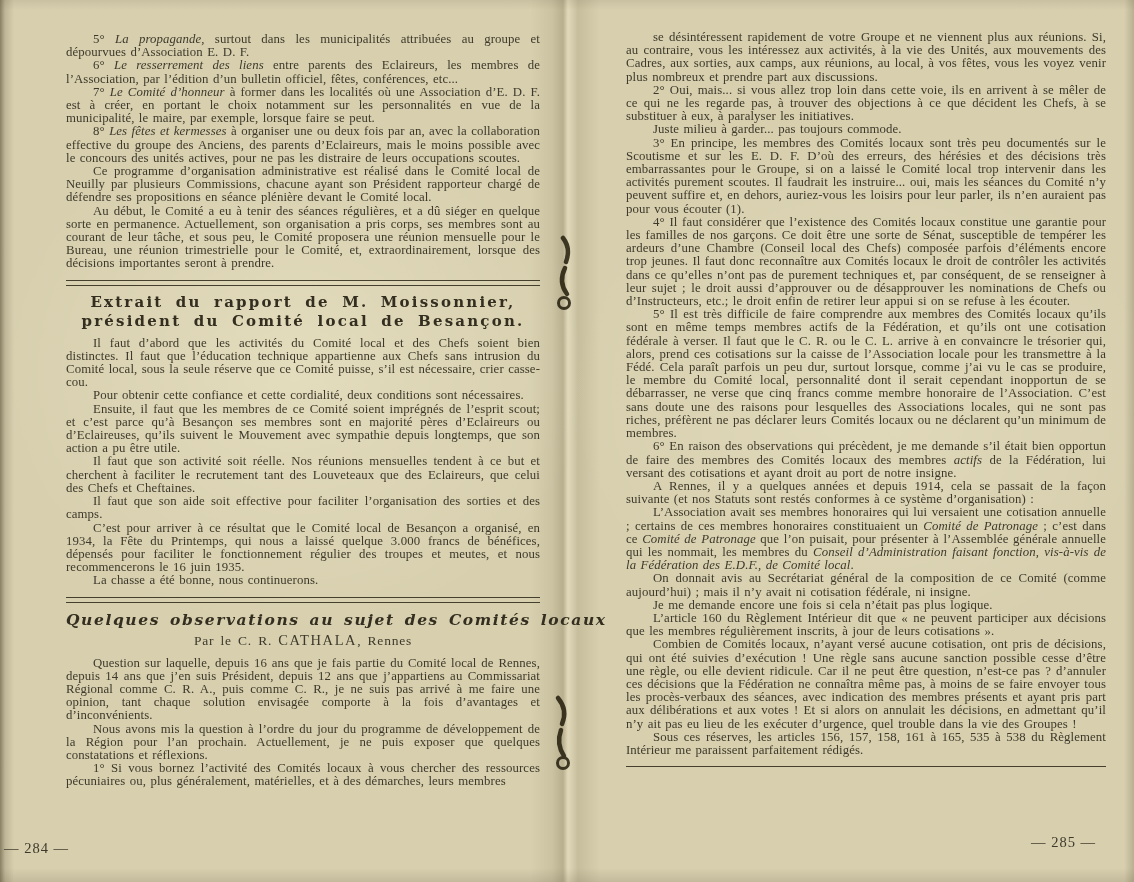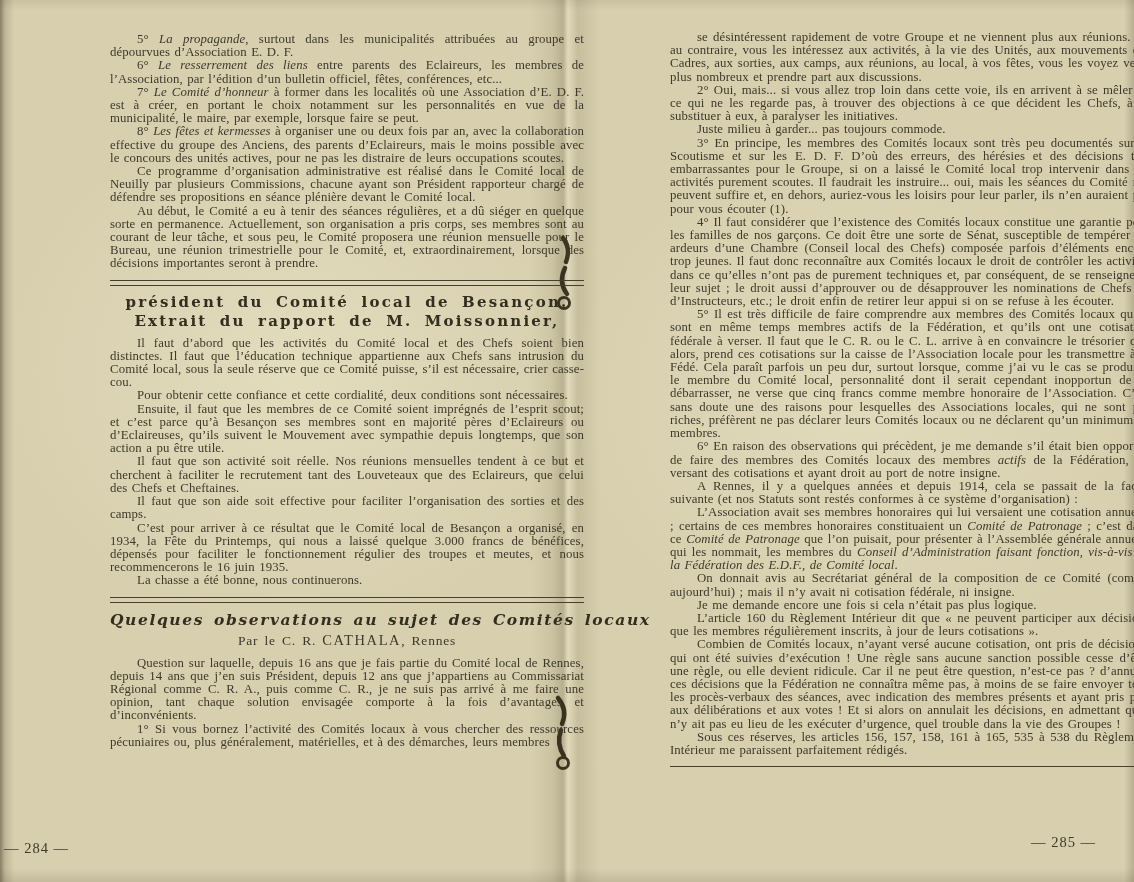--- a/index.html
+++ b/index.html
@@ -19,7 +19,7 @@
     font-family:"Liberation Serif","DejaVu Serif",serif;
     color:#3e392b;
   }
-  .page{position:absolute;text-align:justify;margin-left:44px;}
+  .page{position:absolute;text-align:justify;}
   .page-left{left:66px;top:33px;width:474px;}
   .page-right{left:626px;top:31px;width:480px;}
   .flow p.para{

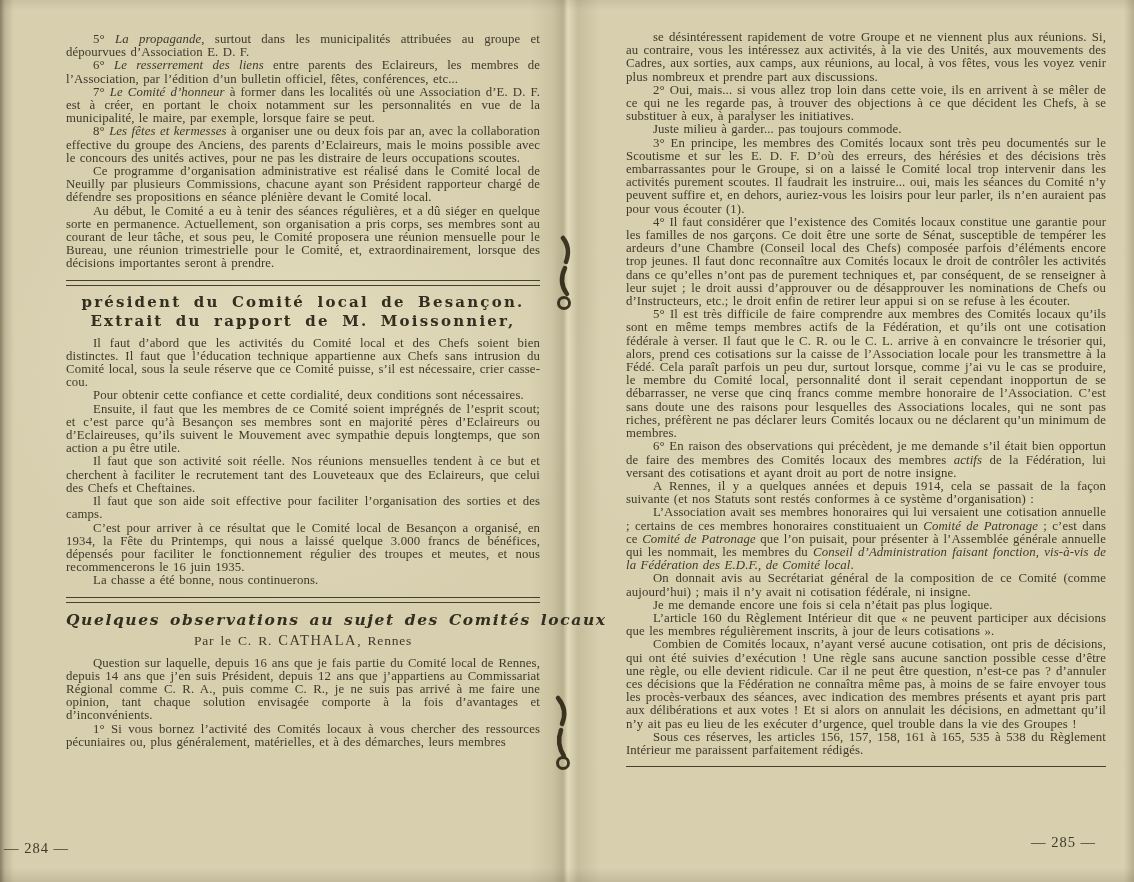--- a/index.html
+++ b/index.html
@@ -126,8 +126,8 @@
     <div class="rule-double"></div>
 
     <h2 class="heading-center">
+      <span class="hl">Extrait du rapport de M. Moissonnier,</span>
       <span class="hl">président du Comité local de Besançon.</span>
-      <span class="hl">Extrait du rapport de M. Moissonnier,</span>
     </h2>
 
     <div class="flow">

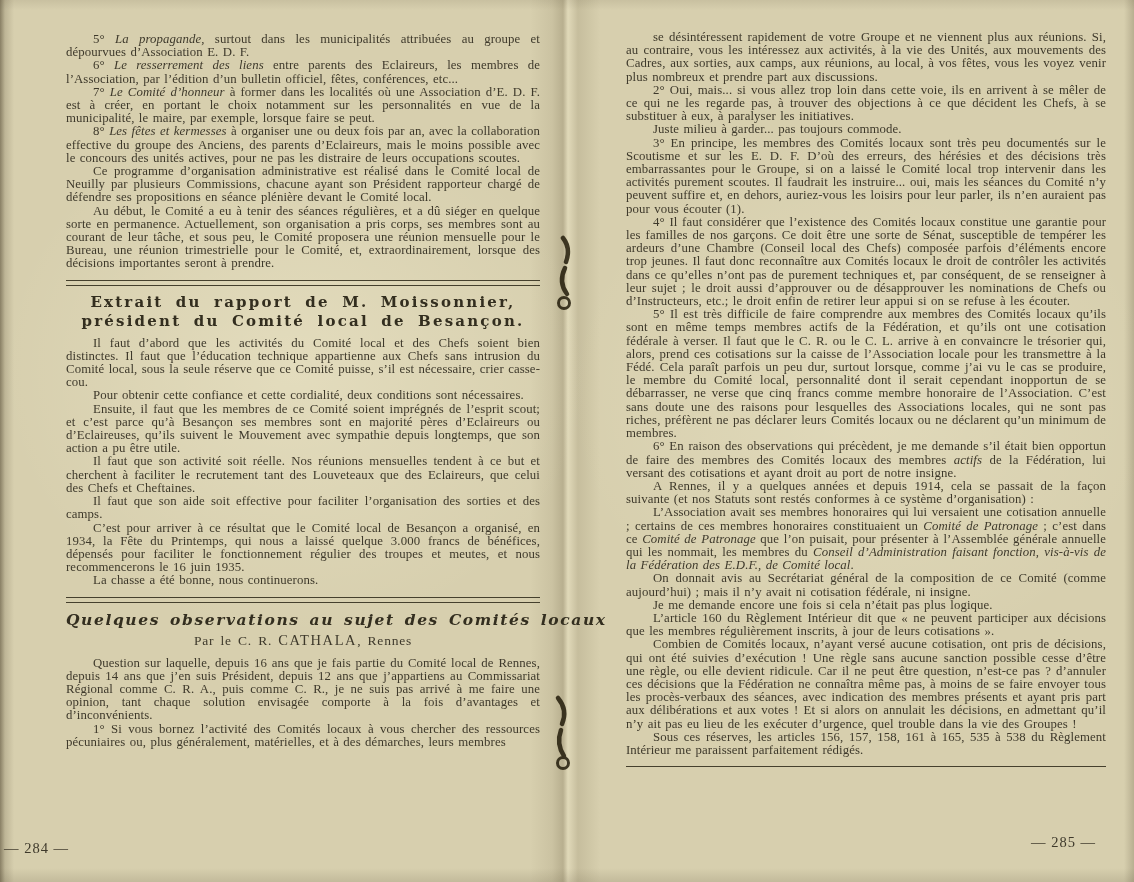--- a/index.html
+++ b/index.html
@@ -150,6 +150,7 @@
 
     <div class="flow">
         <p class="para"><span>Question sur laquelle, depuis 16 ans que je fais partie du Comité local de Rennes, depuis 14 ans que j’en suis Président, depuis 12 ans que j’appartiens au Commissariat Régional comme C. R. A., puis comme C. R., je ne suis pas arrivé à me faire une opinion, tant chaque solution envisagée comporte à la fois d’avantages et d’inconvénients.</span></p>
+        <p class="para"><span>Nous avons mis la question à l’ordre du jour du programme de développement de la Région pour l’an prochain. Actuellement, je ne puis exposer que quelques constatations et réflexions.</span></p>
         <p class="para"><span>1° Si vous bornez l’activité des Comités locaux à vous chercher des ressources pécuniaires ou, plus généralement, matérielles, et à des démarches, leurs membres</span></p>
       </div>
   </div>

